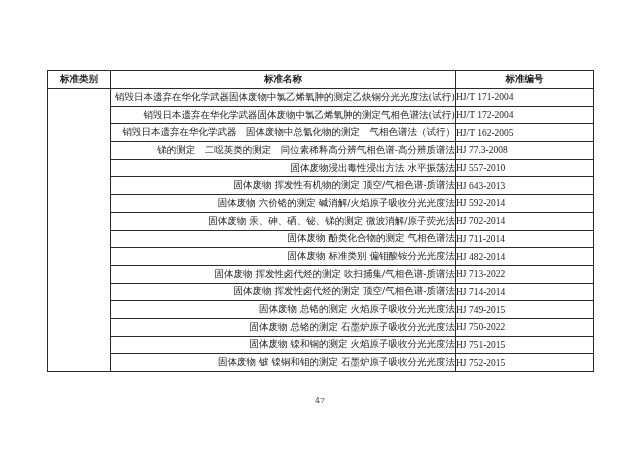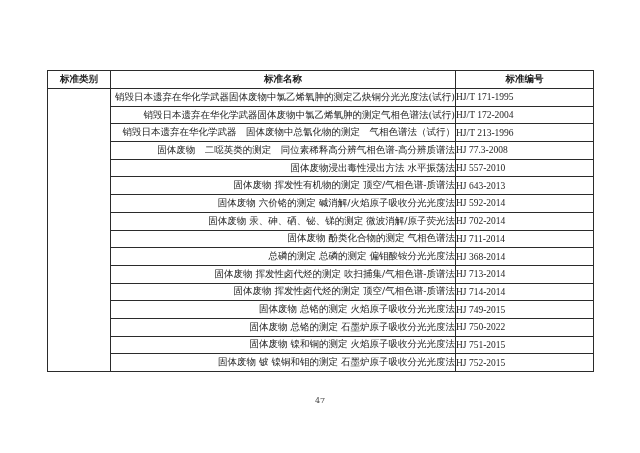--- a/index.html
+++ b/index.html
@@ -90,7 +90,7 @@
     <tr>
           <td class="cell-category" rowspan="16"></td>
           <td class="cell-name">销毁日本遗弃在华化学武器固体废物中氯乙烯氧胂的测定乙炔铜分光光度法(试行)</td>
-          <td class="cell-code">HJ/T 171-1995</td>
+          <td class="cell-code">HJ/T 171-2004</td>
         </tr>
         <tr>
           <td class="cell-name">销毁日本遗弃在华化学武器固体废物中氯乙烯氧胂的测定气相色谱法(试行)</td>

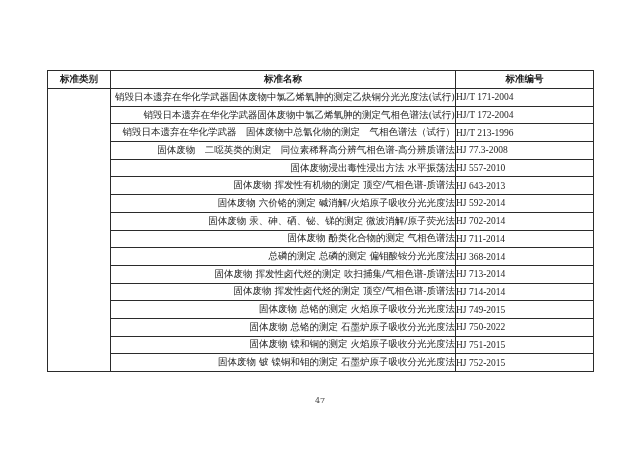--- a/index.html
+++ b/index.html
@@ -98,7 +98,7 @@
         </tr>
         <tr>
           <td class="cell-name">销毁日本遗弃在华化学武器　固体废物中总氰化物的测定　气相色谱法（试行）</td>
-          <td class="cell-code">HJ/T 213-1996</td>
+          <td class="cell-code">HJ/T 162-2005</td>
         </tr>
         <tr>
           <td class="cell-name">固体废物　二噁英类的测定　同位素稀释高分辨气相色谱-高分辨质谱法</td>

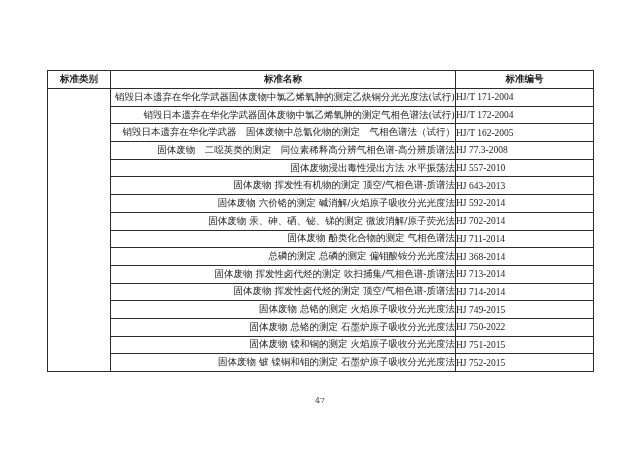--- a/index.html
+++ b/index.html
@@ -101,7 +101,7 @@
           <td class="cell-code">HJ/T 162-2005</td>
         </tr>
         <tr>
-          <td class="cell-name">固体废物　二噁英类的测定　同位素稀释高分辨气相色谱-高分辨质谱法</td>
+          <td class="cell-name">锑的测定　二噁英类的测定　同位素稀释高分辨气相色谱-高分辨质谱法</td>
           <td class="cell-code">HJ 77.3-2008</td>
         </tr>
         <tr>

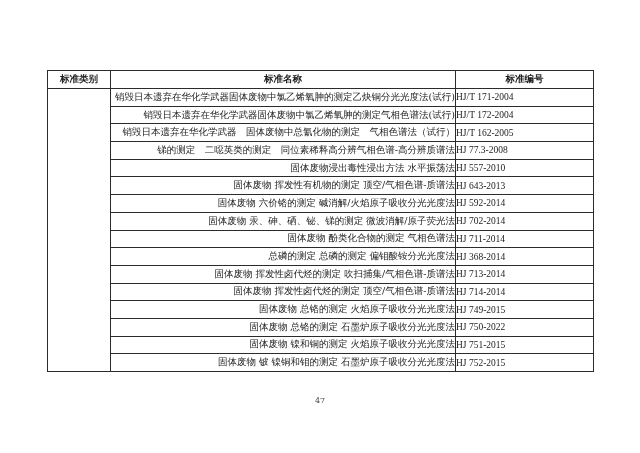--- a/index.html
+++ b/index.html
@@ -125,7 +125,7 @@
           <td class="cell-code">HJ 711-2014</td>
         </tr>
         <tr>
-          <td class="cell-name">总磷的测定 总磷的测定 偏钼酸铵分光光度法</td>
+          <td class="cell-name">固体废物 标准类别 偏钼酸铵分光光度法</td>
           <td class="cell-code">HJ 368-2014</td>
         </tr>
         <tr>

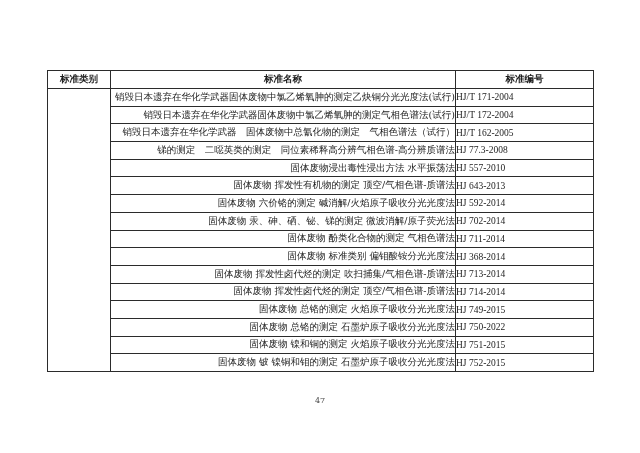--- a/index.html
+++ b/index.html
@@ -126,7 +126,7 @@
         </tr>
         <tr>
           <td class="cell-name">固体废物 标准类别 偏钼酸铵分光光度法</td>
-          <td class="cell-code">HJ 368-2014</td>
+          <td class="cell-code">HJ 482-2014</td>
         </tr>
         <tr>
           <td class="cell-name">固体废物 挥发性卤代烃的测定 吹扫捕集/气相色谱-质谱法</td>

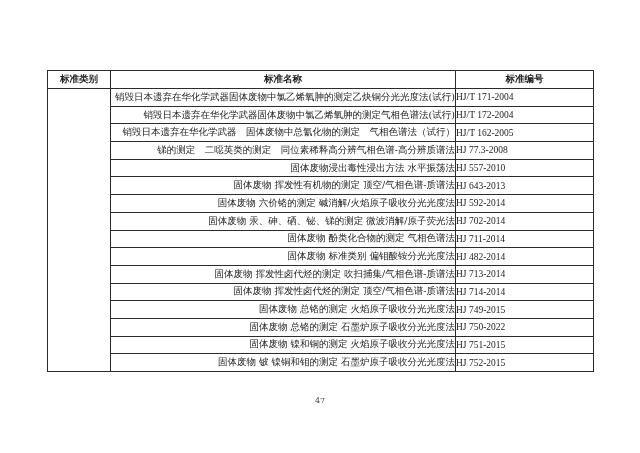--- a/index.html
+++ b/index.html
@@ -130,7 +130,7 @@
         </tr>
         <tr>
           <td class="cell-name">固体废物 挥发性卤代烃的测定 吹扫捕集/气相色谱-质谱法</td>
-          <td class="cell-code">HJ 713-2014</td>
+          <td class="cell-code">HJ 713-2022</td>
         </tr>
         <tr>
           <td class="cell-name">固体废物 挥发性卤代烃的测定 顶空/气相色谱-质谱法</td>

